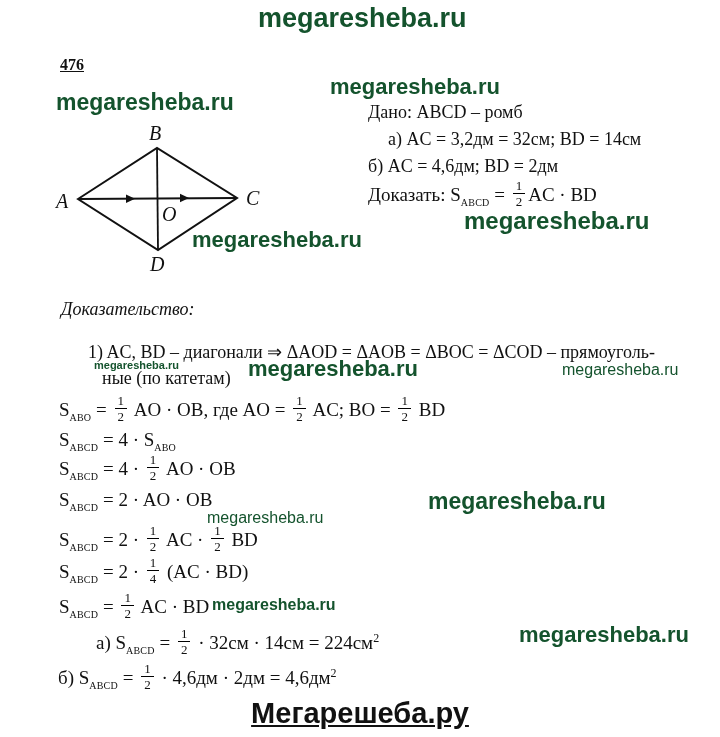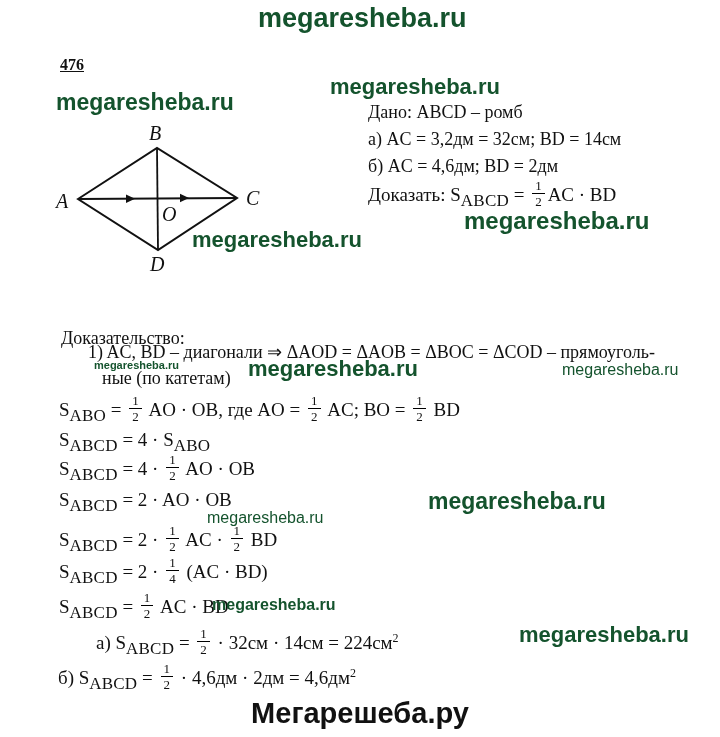--- a/index.html
+++ b/index.html
@@ -65,7 +65,7 @@
 <div class="abs wm" style="left:330px; top:74px; font-size:22px;">megaresheba.ru</div>
 
 <div class="abs text-line" style="left:368px; top:102px;">Дано: ABCD – ромб</div>
-<div class="abs text-line" style="left:368px; top:129px;">а) AC = 3,2дм = 32см; BD = 14см</div>
+<div class="abs text-line" style="left:388px; top:129px;">а) AC = 3,2дм = 32см; BD = 14см</div>
 <div class="abs text-line" style="left:368px; top:156px;">б) AC = 4,6дм; BD = 2дм</div>
 <div class="abs formula" style="left:368px; top:178px;">Доказать: S<sub>ABCD</sub> = <span class="frac"><span class="num">1</span><span class="den">2</span></span>AC · BD</div>
 <div class="abs wm" style="left:464px; top:207px; font-size:24px;">megaresheba.ru</div>

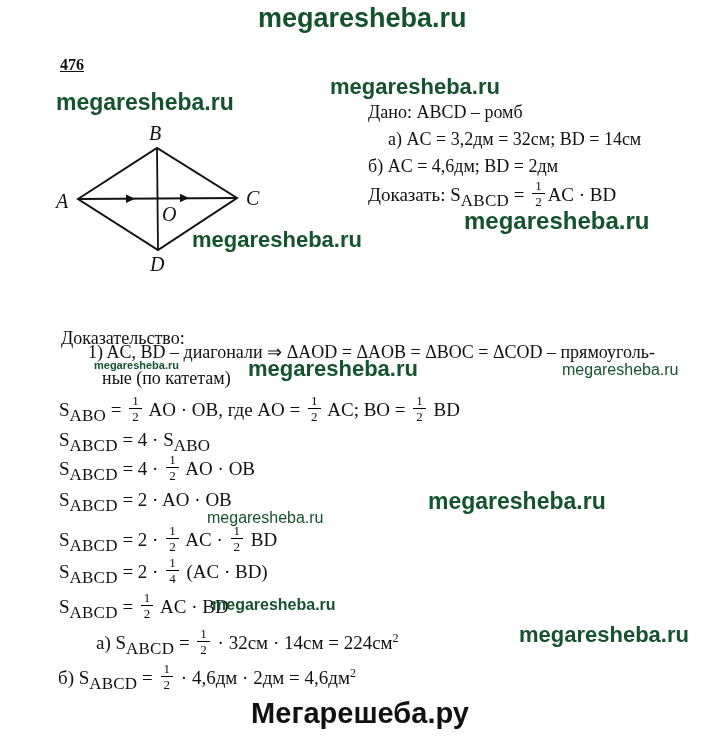--- a/index.html
+++ b/index.html
@@ -30,7 +30,7 @@
     line-height:34px;
     white-space:pre;
   }
-  .formula sub { font-size:17px; line-height:0; letter-spacing:0.2px; }
+  .formula sub { font-size:10px; line-height:0; letter-spacing:0.2px; }
   .formula sup { font-size:12px; line-height:0; }
   .frac {
     display:inline-block;

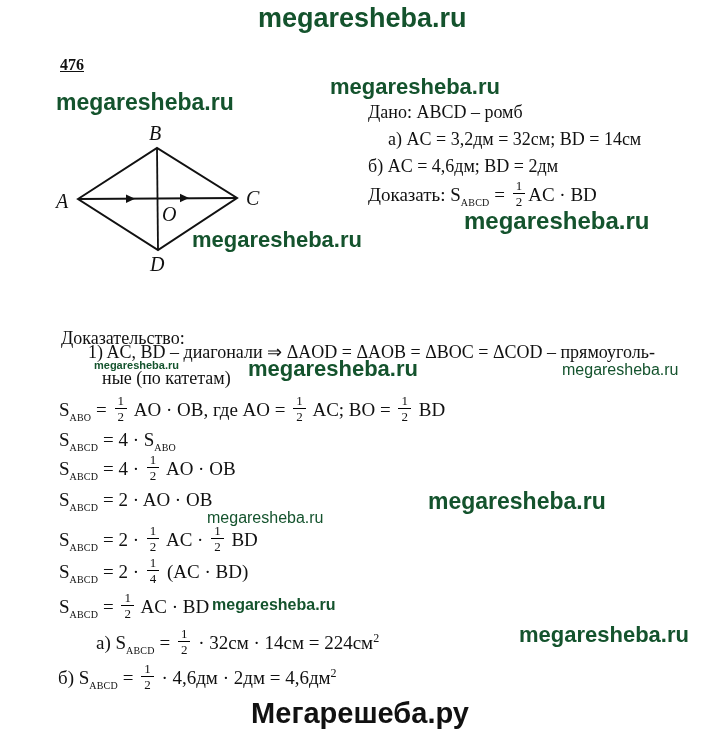--- a/index.html
+++ b/index.html
@@ -84,7 +84,7 @@
 </svg>
 <div class="abs wm" style="left:192px; top:227px; font-size:22px;">megaresheba.ru</div>
 
-<div class="abs text-line" style="left:61px; top:328px;">Доказательство:</div>
+<div class="abs text-line" style="left:61px; top:299px;font-style:italic;">Доказательство:</div>
 <div class="abs text-line" style="left:88px; top:341px;">1) AC, BD – диагонали ⇒ ΔAOD = ΔAOB = ΔBOC = ΔCOD – прямоуголь-</div>
 <div class="abs wm" style="left:94px; top:359px; font-size:11px;">megaresheba.ru</div>
 <div class="abs text-line" style="left:102px; top:368px;">ные (по катетам)</div>

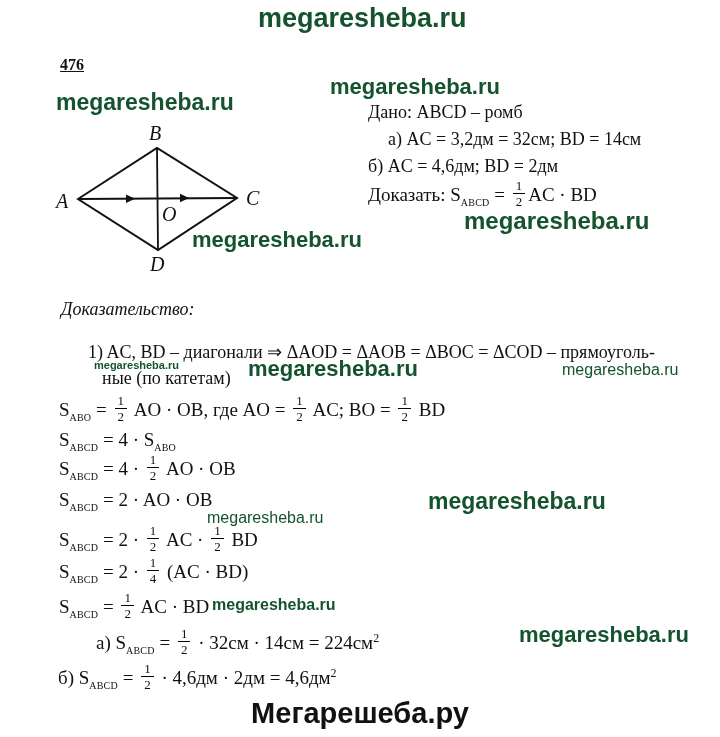--- a/index.html
+++ b/index.html
@@ -54,6 +54,7 @@
     left:0; right:0; text-align:center;
     font-family:"Liberation Sans", sans-serif;
     font-weight:bold;
+    text-decoration:underline;
   }
 </style>
 </head>

